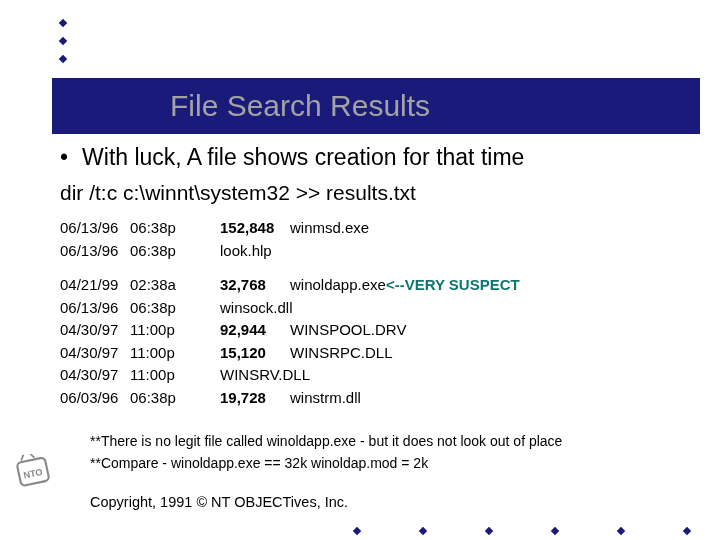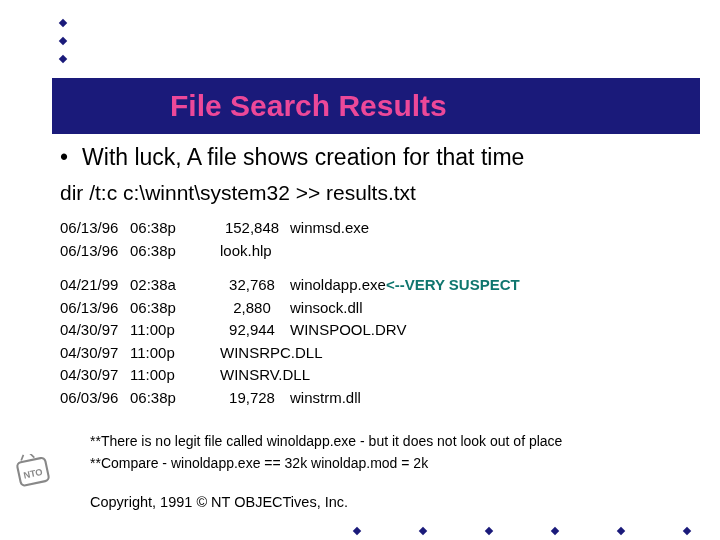--- a/index.html
+++ b/index.html
@@ -34,9 +34,9 @@
     padding-left: 118px;
   }
   .titlebar h1 {
-    color: #ec4899;
+    color: #a3a3a3;
     font-size: 30px;
-    font-weight: bold;
+    font-weight: normal;
   }
   .content {
     position: absolute;

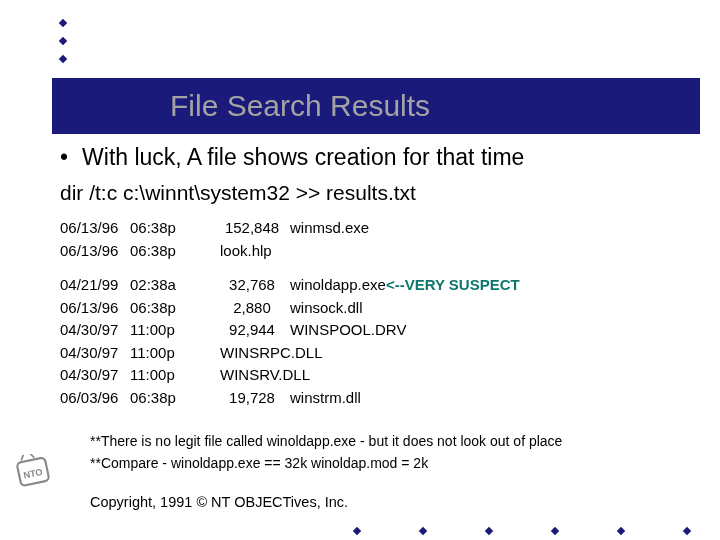--- a/index.html
+++ b/index.html
@@ -62,7 +62,7 @@
   .row { display: flex; }
   .c-date { width: 70px; }
   .c-time { width: 90px; }
-  .c-size { width: 70px; text-align: center; padding-right: 6px; }
+  .c-size { width: 70px; text-align: left; padding-right: 6px; font-weight: bold; }
   .c-name { }
   .suspect { color: #0f766e; font-weight: bold; }
   .gap { height: 12px; }

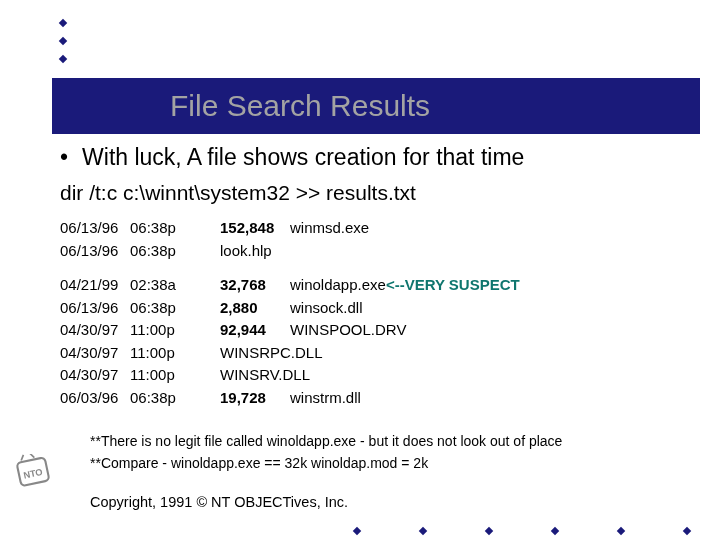--- a/index.html
+++ b/index.html
@@ -144,7 +144,6 @@
         <div class="row">
           <span class="c-date">06/13/96</span>
           <span class="c-time">06:38p</span>
-          <span class="c-size">2,880</span>
           <span class="c-name"> winsock.dll</span>
         </div>
         <div class="row">

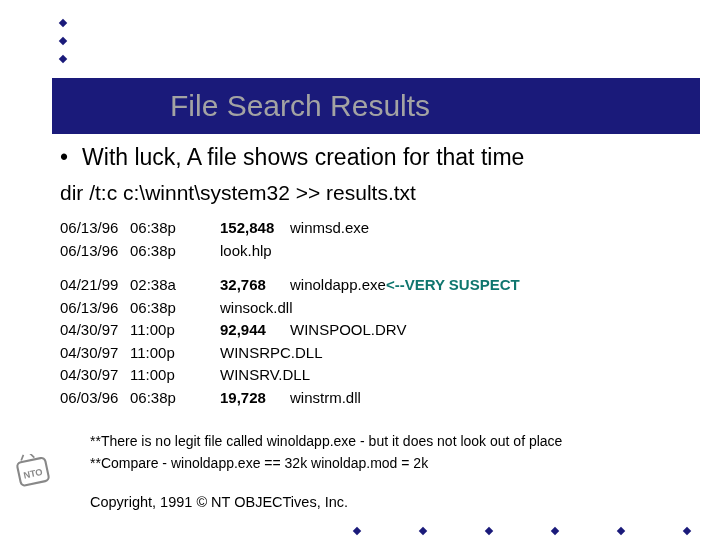--- a/index.html
+++ b/index.html
@@ -155,6 +155,7 @@
         <div class="row">
           <span class="c-date">04/30/97</span>
           <span class="c-time">11:00p</span>
+          <span class="c-size">15,120</span>
           <span class="c-name"> WINSRPC.DLL</span>
         </div>
         <div class="row">

